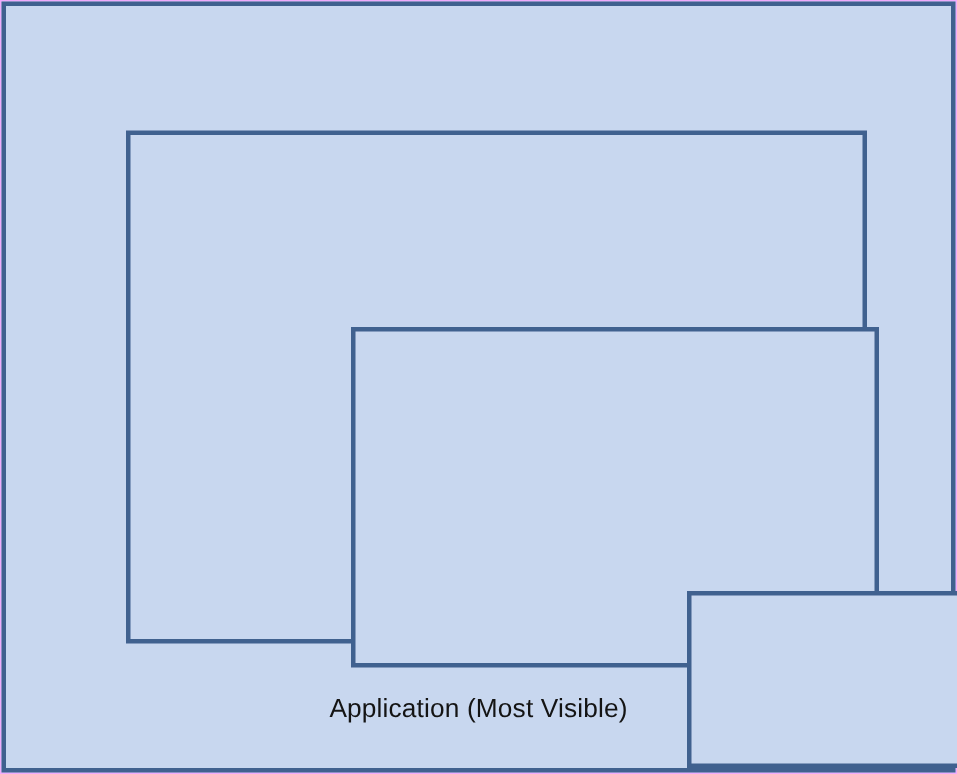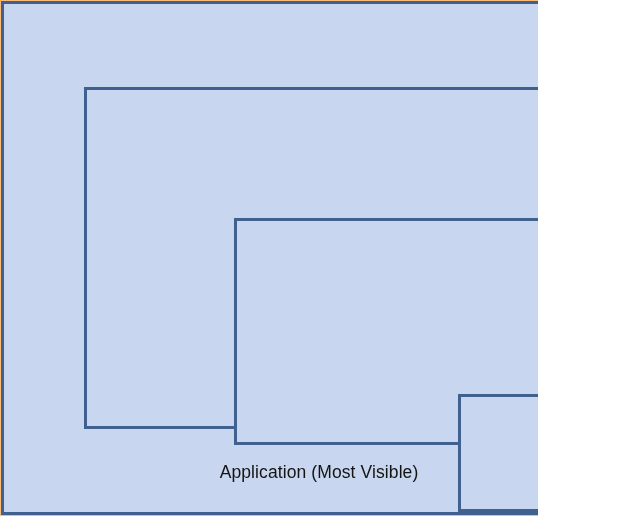--- a/index.html
+++ b/index.html
@@ -12,9 +12,9 @@
   }
   #canvas {
     position: relative;
-    width: 538px;
+    width: 638px;
     height: 516px;
-    background: #fdba74;
+    background: #f0abfc;
     overflow: hidden;
   }
   .layer {

